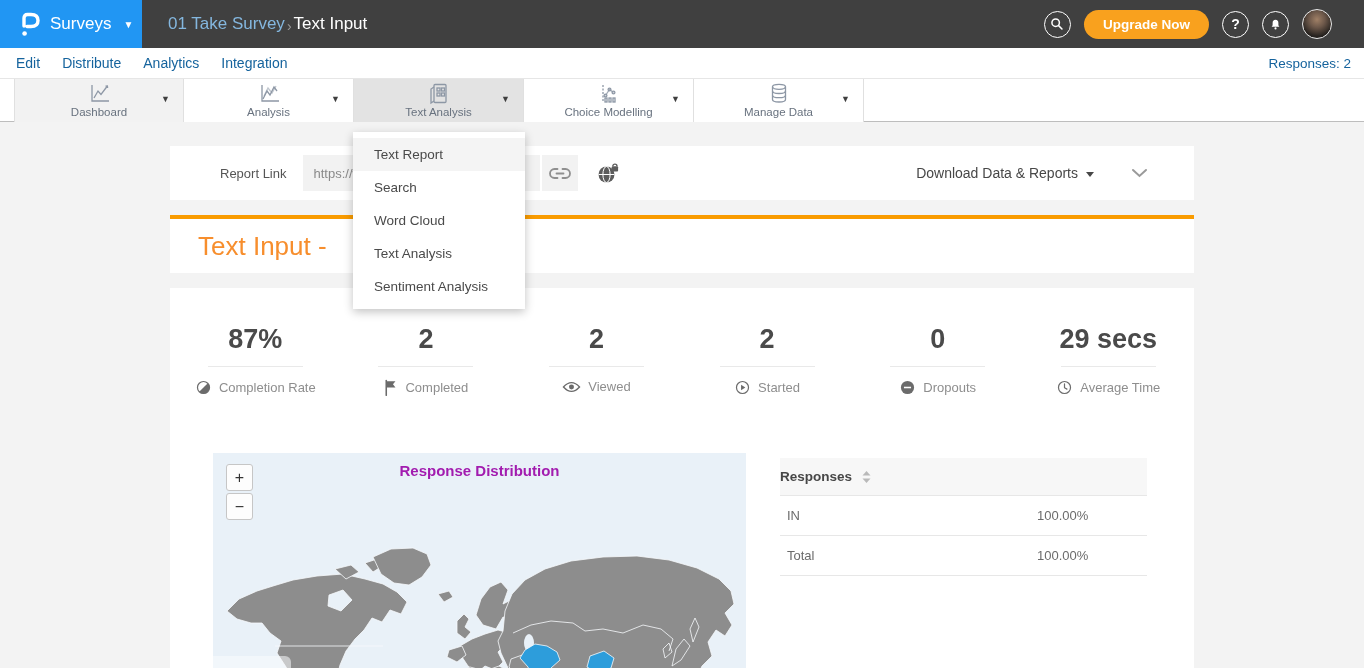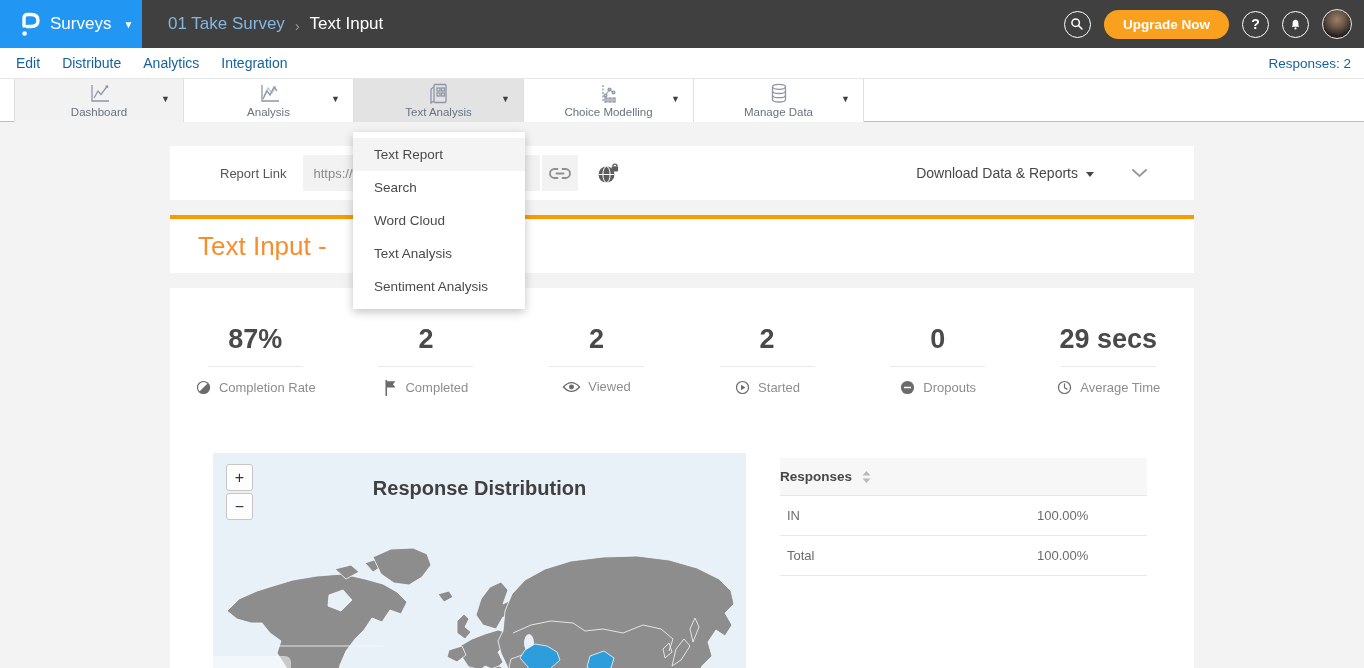--- a/index.html
+++ b/index.html
@@ -11,7 +11,7 @@
   .brand-block { width:142px; height:48px; background:#2196f3; display:flex; align-items:center; padding-left:18px; gap:10px; cursor:pointer; }
   .brand-name { color:#fff; font-size:17px; }
   .brand-caret { color:#fff; font-size:10px; margin-left:2px; }
-  .breadcrumb { display:flex; align-items:flex-end; gap:10px; margin-left:26px; font-size:17px; }
+  .breadcrumb { display:flex; align-items:flex-end; gap:2px; margin-left:26px; font-size:17px; }
   .crumb-survey { color:#84b7df; cursor:pointer; }
   .crumb-sep { color:#9a9a9a; font-size:14px; }
   .crumb-page { color:#fff; }

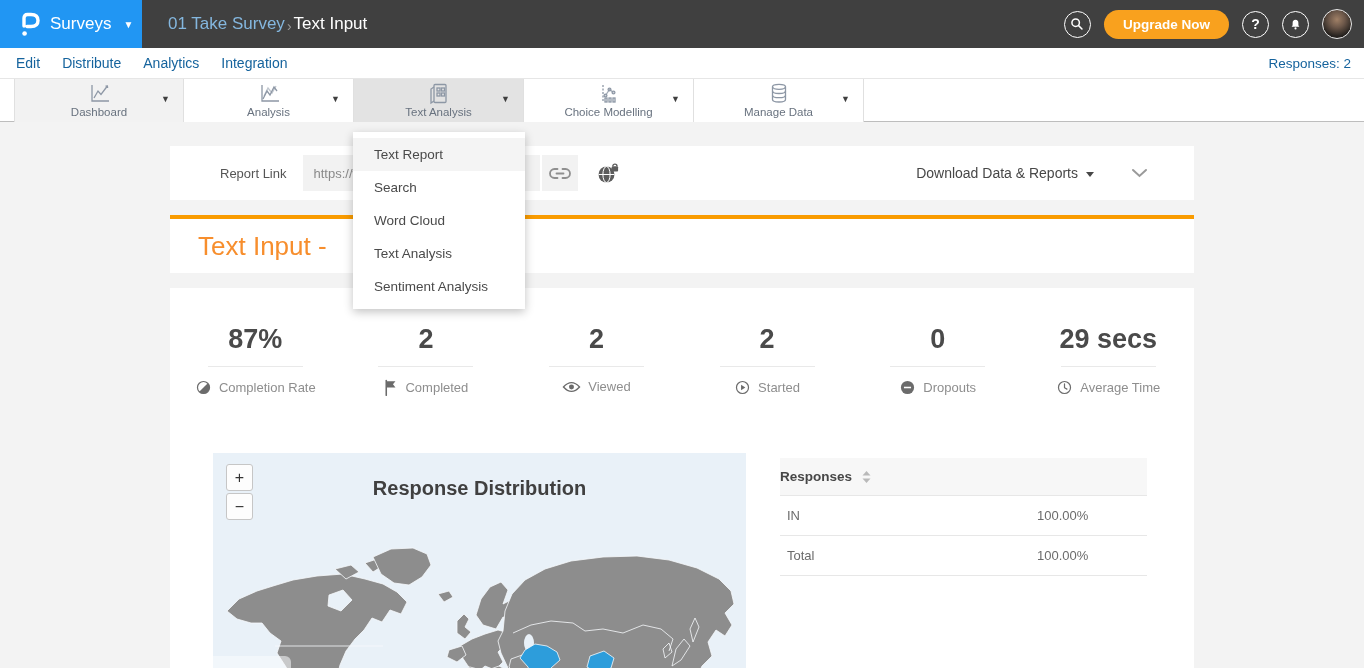--- a/index.html
+++ b/index.html
@@ -15,7 +15,7 @@
   .crumb-survey { color:#84b7df; cursor:pointer; }
   .crumb-sep { color:#9a9a9a; font-size:14px; }
   .crumb-page { color:#fff; }
-  .header-right { position:absolute; right:12px; top:0; height:48px; display:flex; align-items:center; gap:13px; }
+  .header-right { position:absolute; right:32px; top:0; height:48px; display:flex; align-items:center; gap:13px; }
   .circle-btn { width:27px; height:27px; border:1.6px solid #fff; border-radius:50%; display:flex; align-items:center; justify-content:center; color:#fff; font-size:14px; font-weight:bold; cursor:pointer; background:transparent; }
   .upgrade-btn { background:#f9a11e; color:#fff; font-size:13.5px; font-weight:bold; border:none; border-radius:15px; height:29px; padding:0 19px; cursor:pointer; }
   .avatar { width:30px; height:30px; border-radius:50%; background:radial-gradient(circle at 50% 34%, #a08066 0%, #6d584a 34%, #26221f 72%); border:1px solid #e9e9e9; cursor:pointer; }

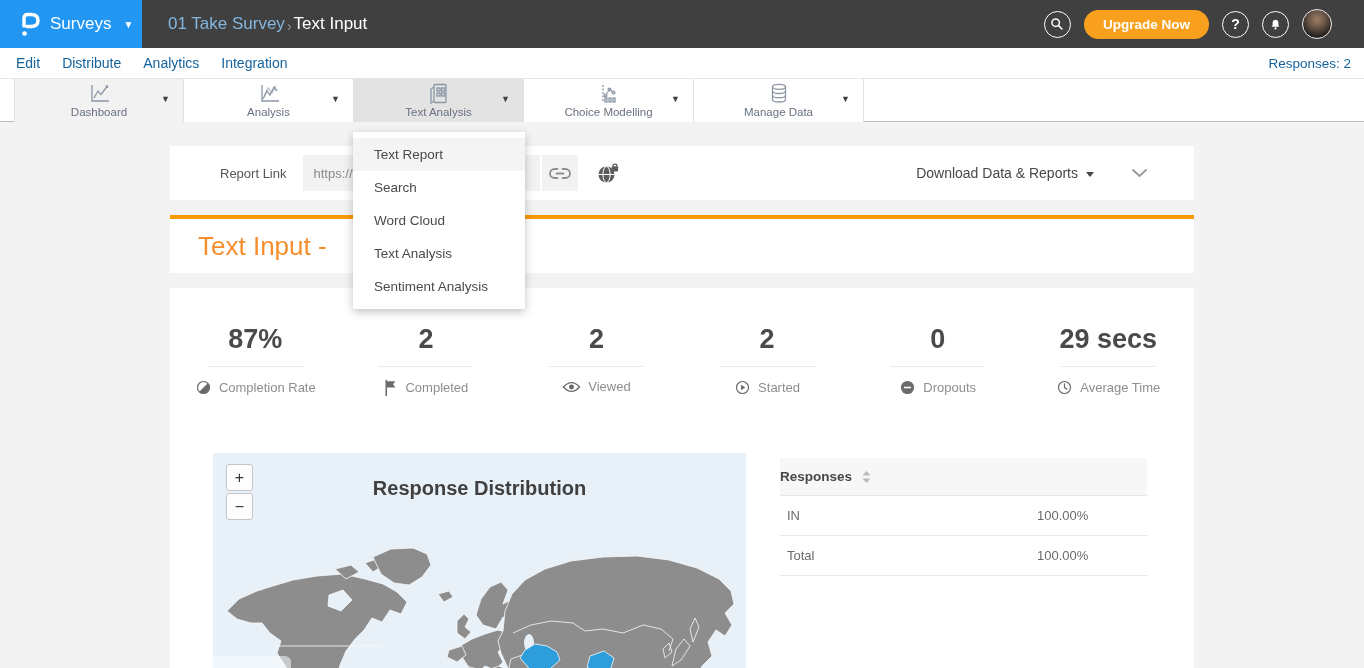--- a/index.html
+++ b/index.html
@@ -67,7 +67,7 @@
 
   
   .map-panel { position:absolute; left:43px; top:165px; width:533px; height:216px; background:#e9f1f8; overflow:hidden; }
-  .map-title { position:absolute; top:24px; left:0; width:100%; text-align:center; font-size:20px; font-weight:bold; color:#404040; }
+  .map-title { position:absolute; top:9px; left:0; width:100%; text-align:center; font-size:15px; font-weight:bold; color:#a21caf; }
   .zoom-btns { position:absolute; left:13px; top:11px; display:flex; flex-direction:column; gap:2px; }
   .zoom-btn { width:27px; height:27px; background:#fdfdfd; border:1px solid #c6c6c6; border-radius:3px; font-size:16px; color:#333; cursor:pointer; line-height:1; }
   .map-svg { position:absolute; left:0; top:0; }

